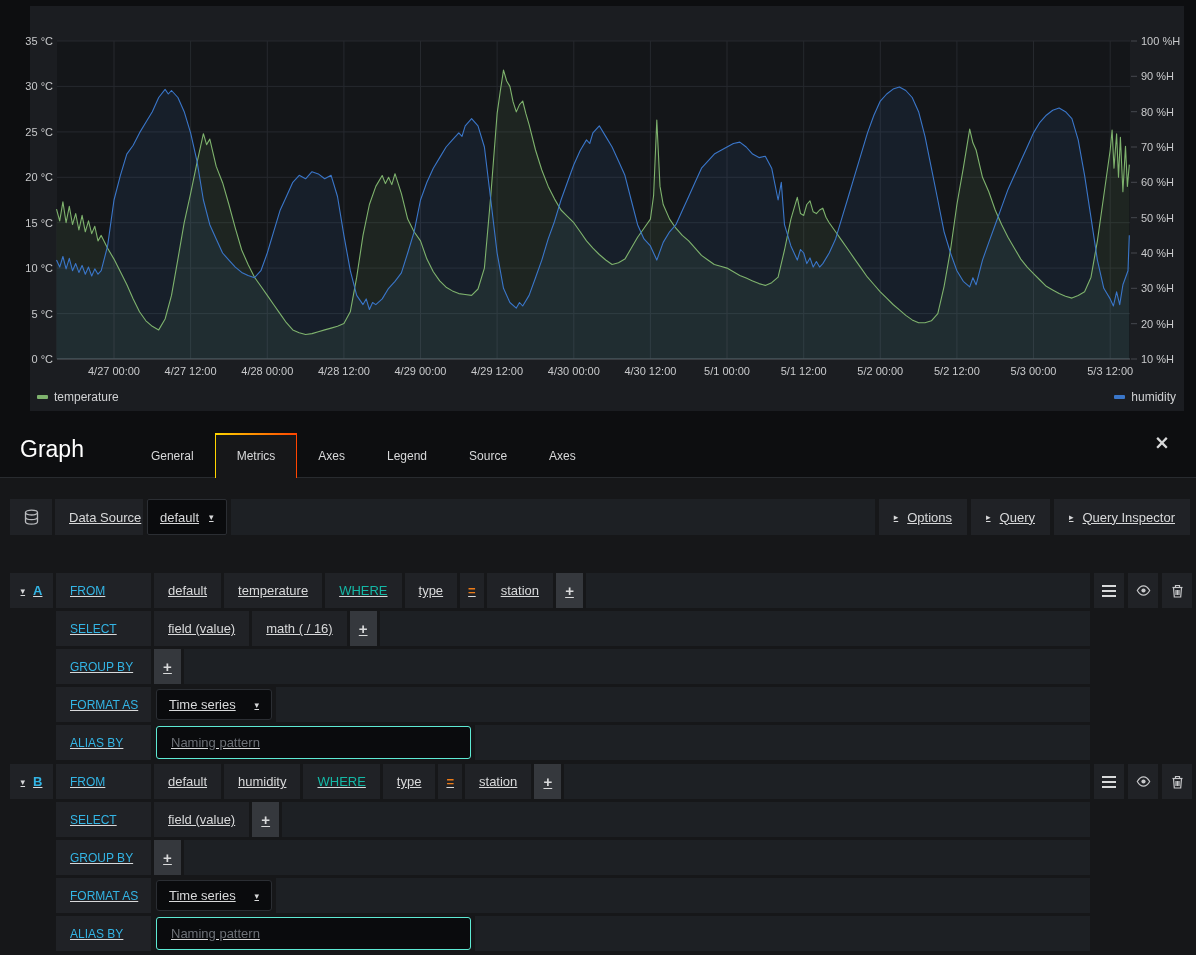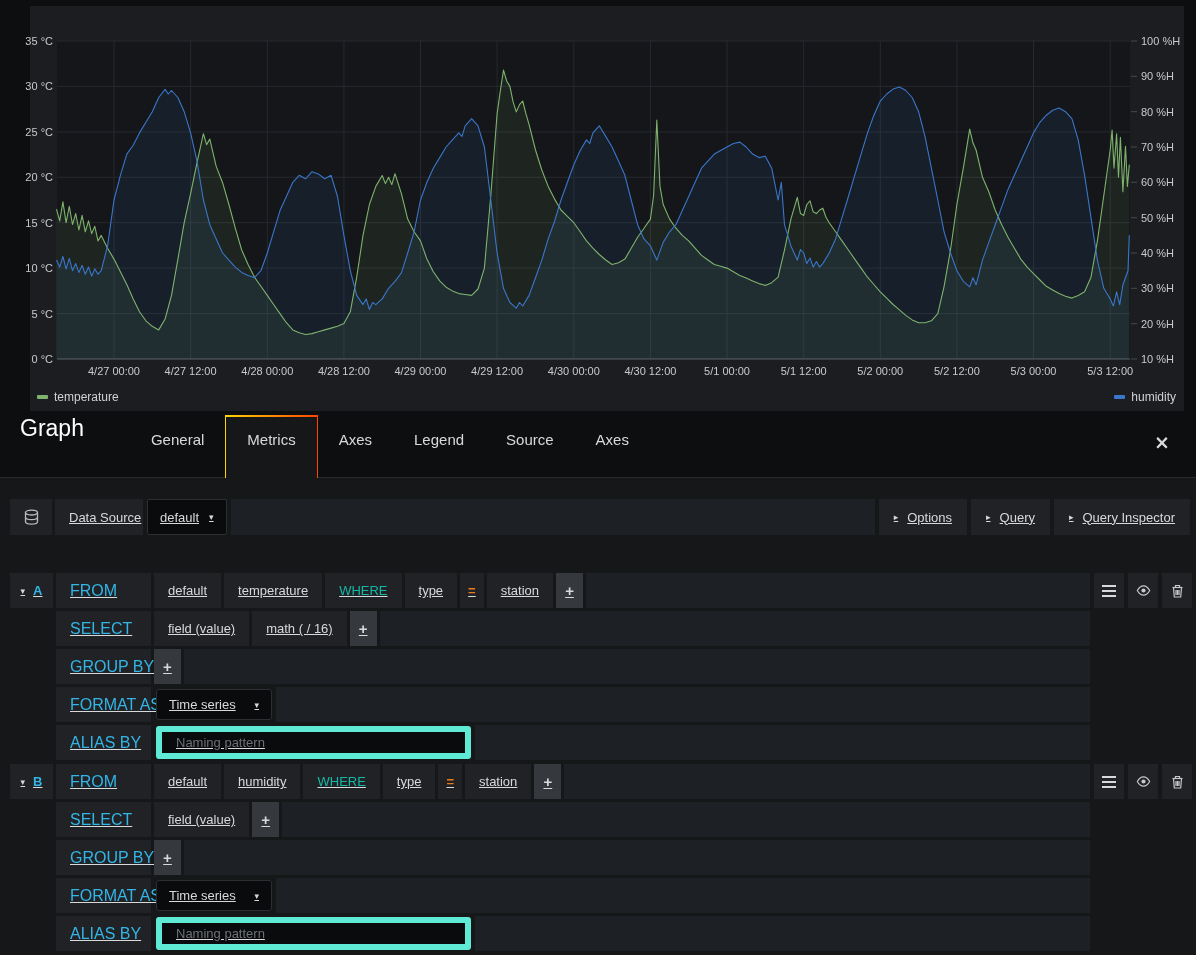--- a/index.html
+++ b/index.html
@@ -20,7 +20,7 @@
 
   
   .tabbar { position:relative; height:63px; background:#0d0e10; border-bottom:1px solid #282b2f;
-    display:flex; padding-left:20px; }
+    display:flex; align-items:flex-end; padding-left:20px; }
   .panel-type-title { font-size:23px; font-weight:500; color:#ffffff; margin:0 46px 14px 0; }
   .tab { padding:14px 21px 15px; font-size:15px; color:#d8d9da; cursor:pointer;
     border-top:2px solid transparent; margin-bottom:-1px; }

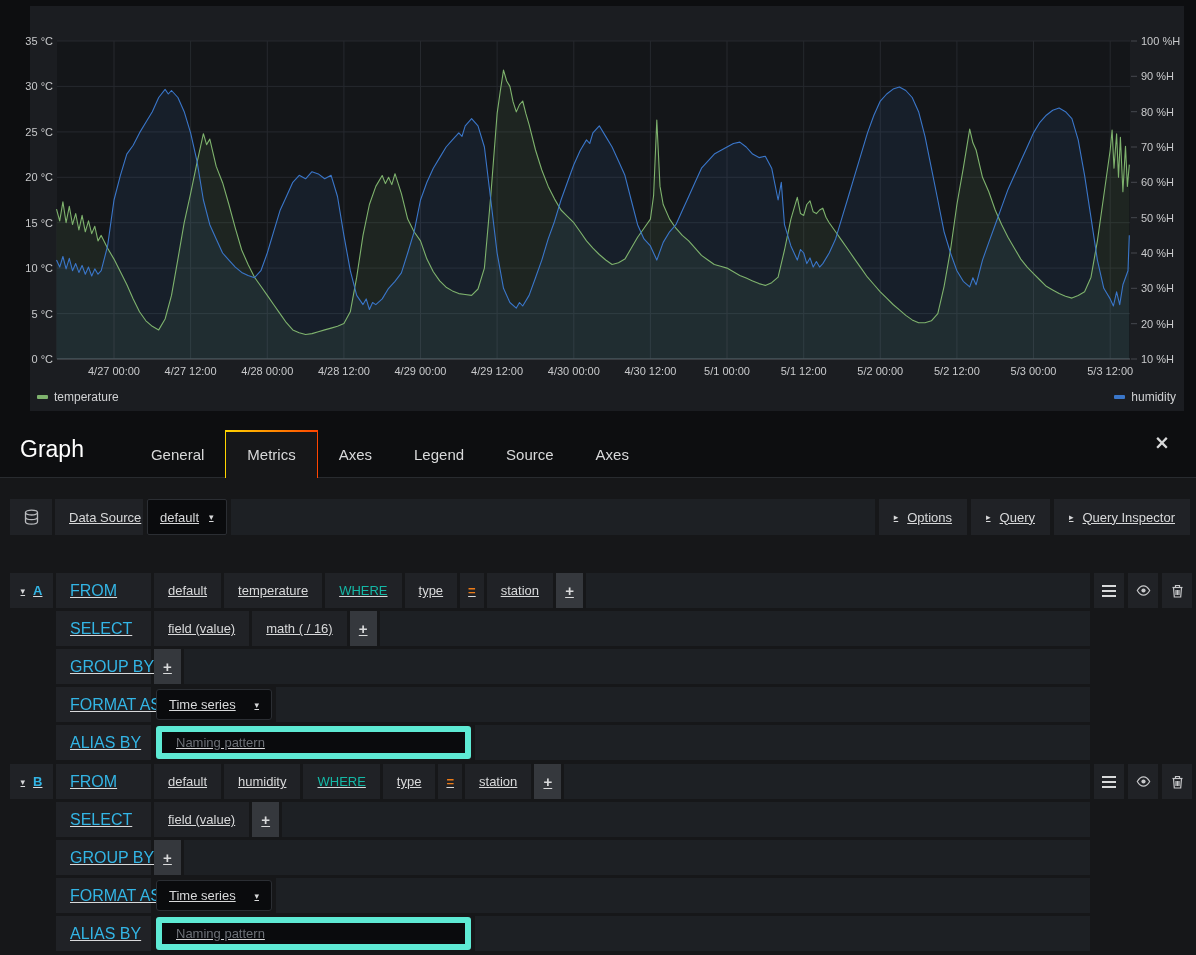--- a/index.html
+++ b/index.html
@@ -22,7 +22,7 @@
   .tabbar { position:relative; height:63px; background:#0d0e10; border-bottom:1px solid #282b2f;
     display:flex; align-items:flex-end; padding-left:20px; }
   .panel-type-title { font-size:23px; font-weight:500; color:#ffffff; margin:0 46px 14px 0; }
-  .tab { padding:14px 21px 15px; font-size:15px; color:#d8d9da; cursor:pointer;
+  .tab { padding:14px 21px 15px; font-size:12px; color:#d8d9da; cursor:pointer;
     border-top:2px solid transparent; margin-bottom:-1px; }
   .tab.active { background:#161719; border-top:2px solid;
     border-image:linear-gradient(90deg,#ffd500,#ff4400) 1;

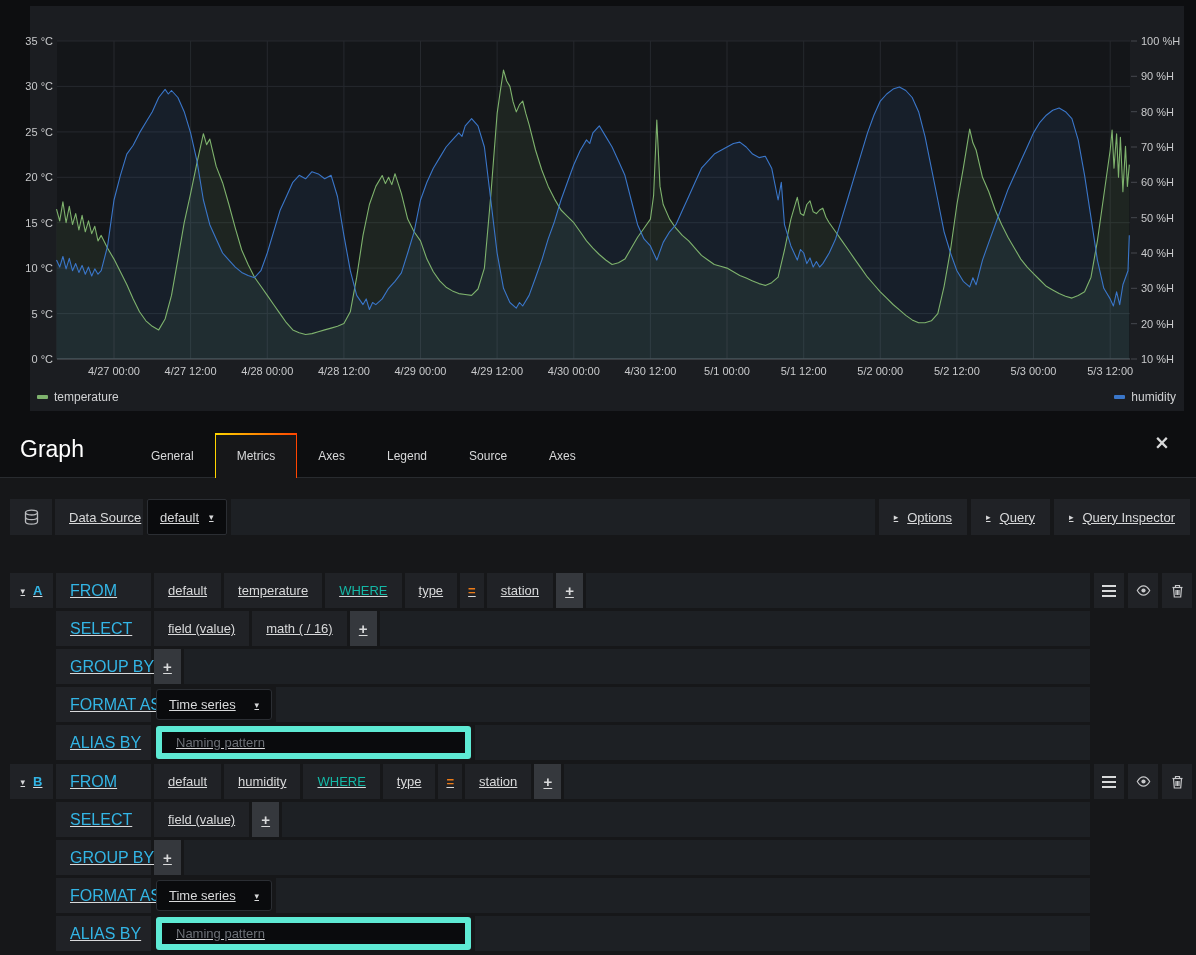--- a/index.html
+++ b/index.html
@@ -38,7 +38,7 @@
   .cell { background:#202226; display:flex; align-items:center; padding:0 14px;
     font-size:13px; color:#d8d9da; margin-right:3px; white-space:nowrap; cursor:pointer; }
   .cell.static { cursor:default; }
-  .lbl { width:95px; min-width:95px; color:#33b5e5; font-size:16px; font-weight:500;
+  .lbl { width:95px; min-width:95px; color:#33b5e5; font-size:12px; font-weight:500;
     cursor:default; }
   .gutter { width:43px; min-width:43px; justify-content:center; gap:8px; padding:0; }
   .gutter .letter { color:#33b5e5; font-weight:bold; font-size:13px; }

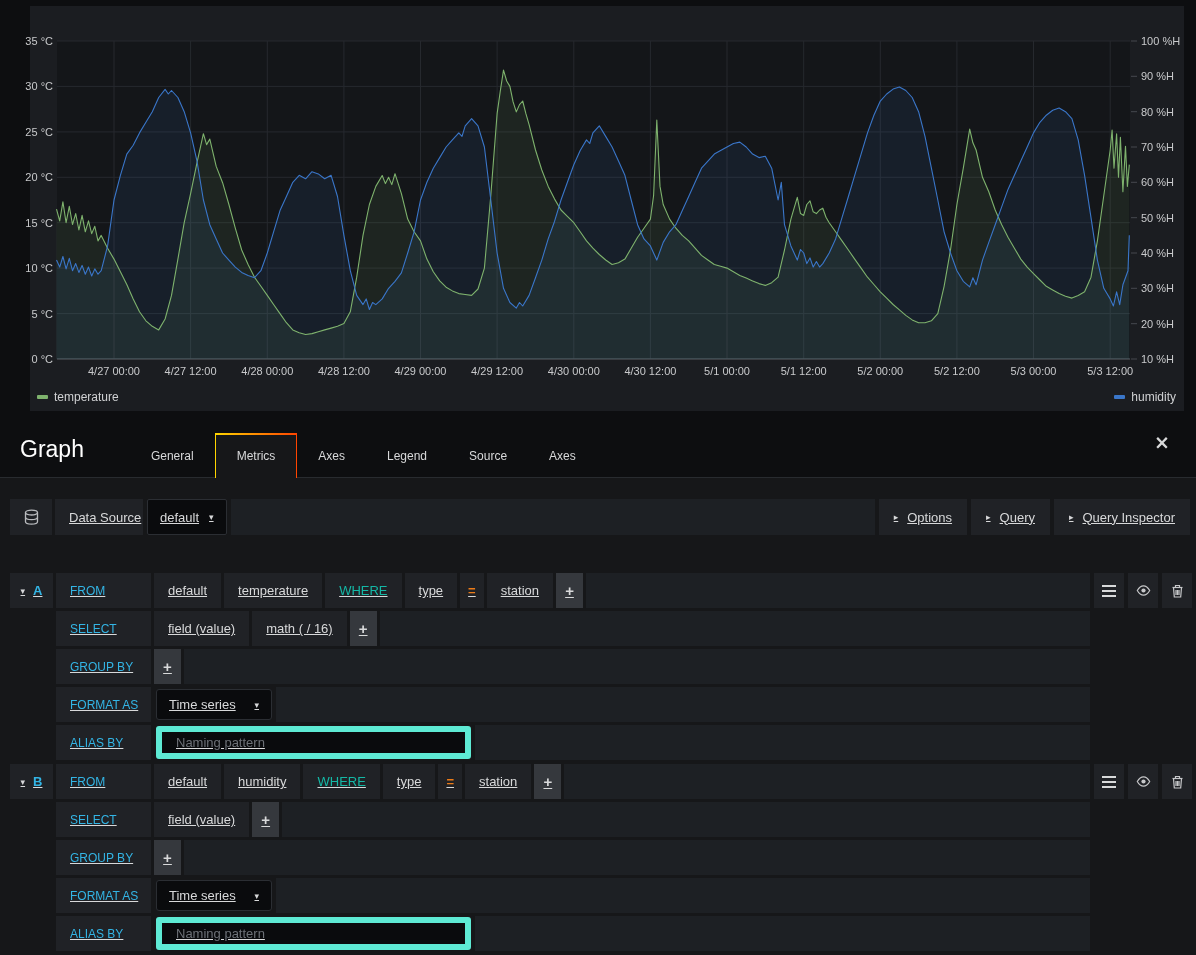--- a/index.html
+++ b/index.html
@@ -53,7 +53,7 @@
     margin:2px 4px 2px 2px; cursor:pointer; }
   .dropdown.ds-dd { margin:0 4px 0 0; border-radius:2px; }
   .alias-input-wrap { width:315px; min-width:315px; background:#0a0b0d;
-    border:6px solid #5eead4; border-radius:3px; margin:1px 4px 1px 2px; display:flex; }
+    border:1px solid #5eead4; border-radius:3px; margin:1px 4px 1px 2px; display:flex; }
   .alias-input-wrap input { flex:1; background:transparent; border:none; outline:none;
     color:#d8d9da; font-size:13px; padding:0 14px; font-family:"Liberation Sans",sans-serif; }
   .alias-input-wrap input::placeholder { color:#6d7177; }

